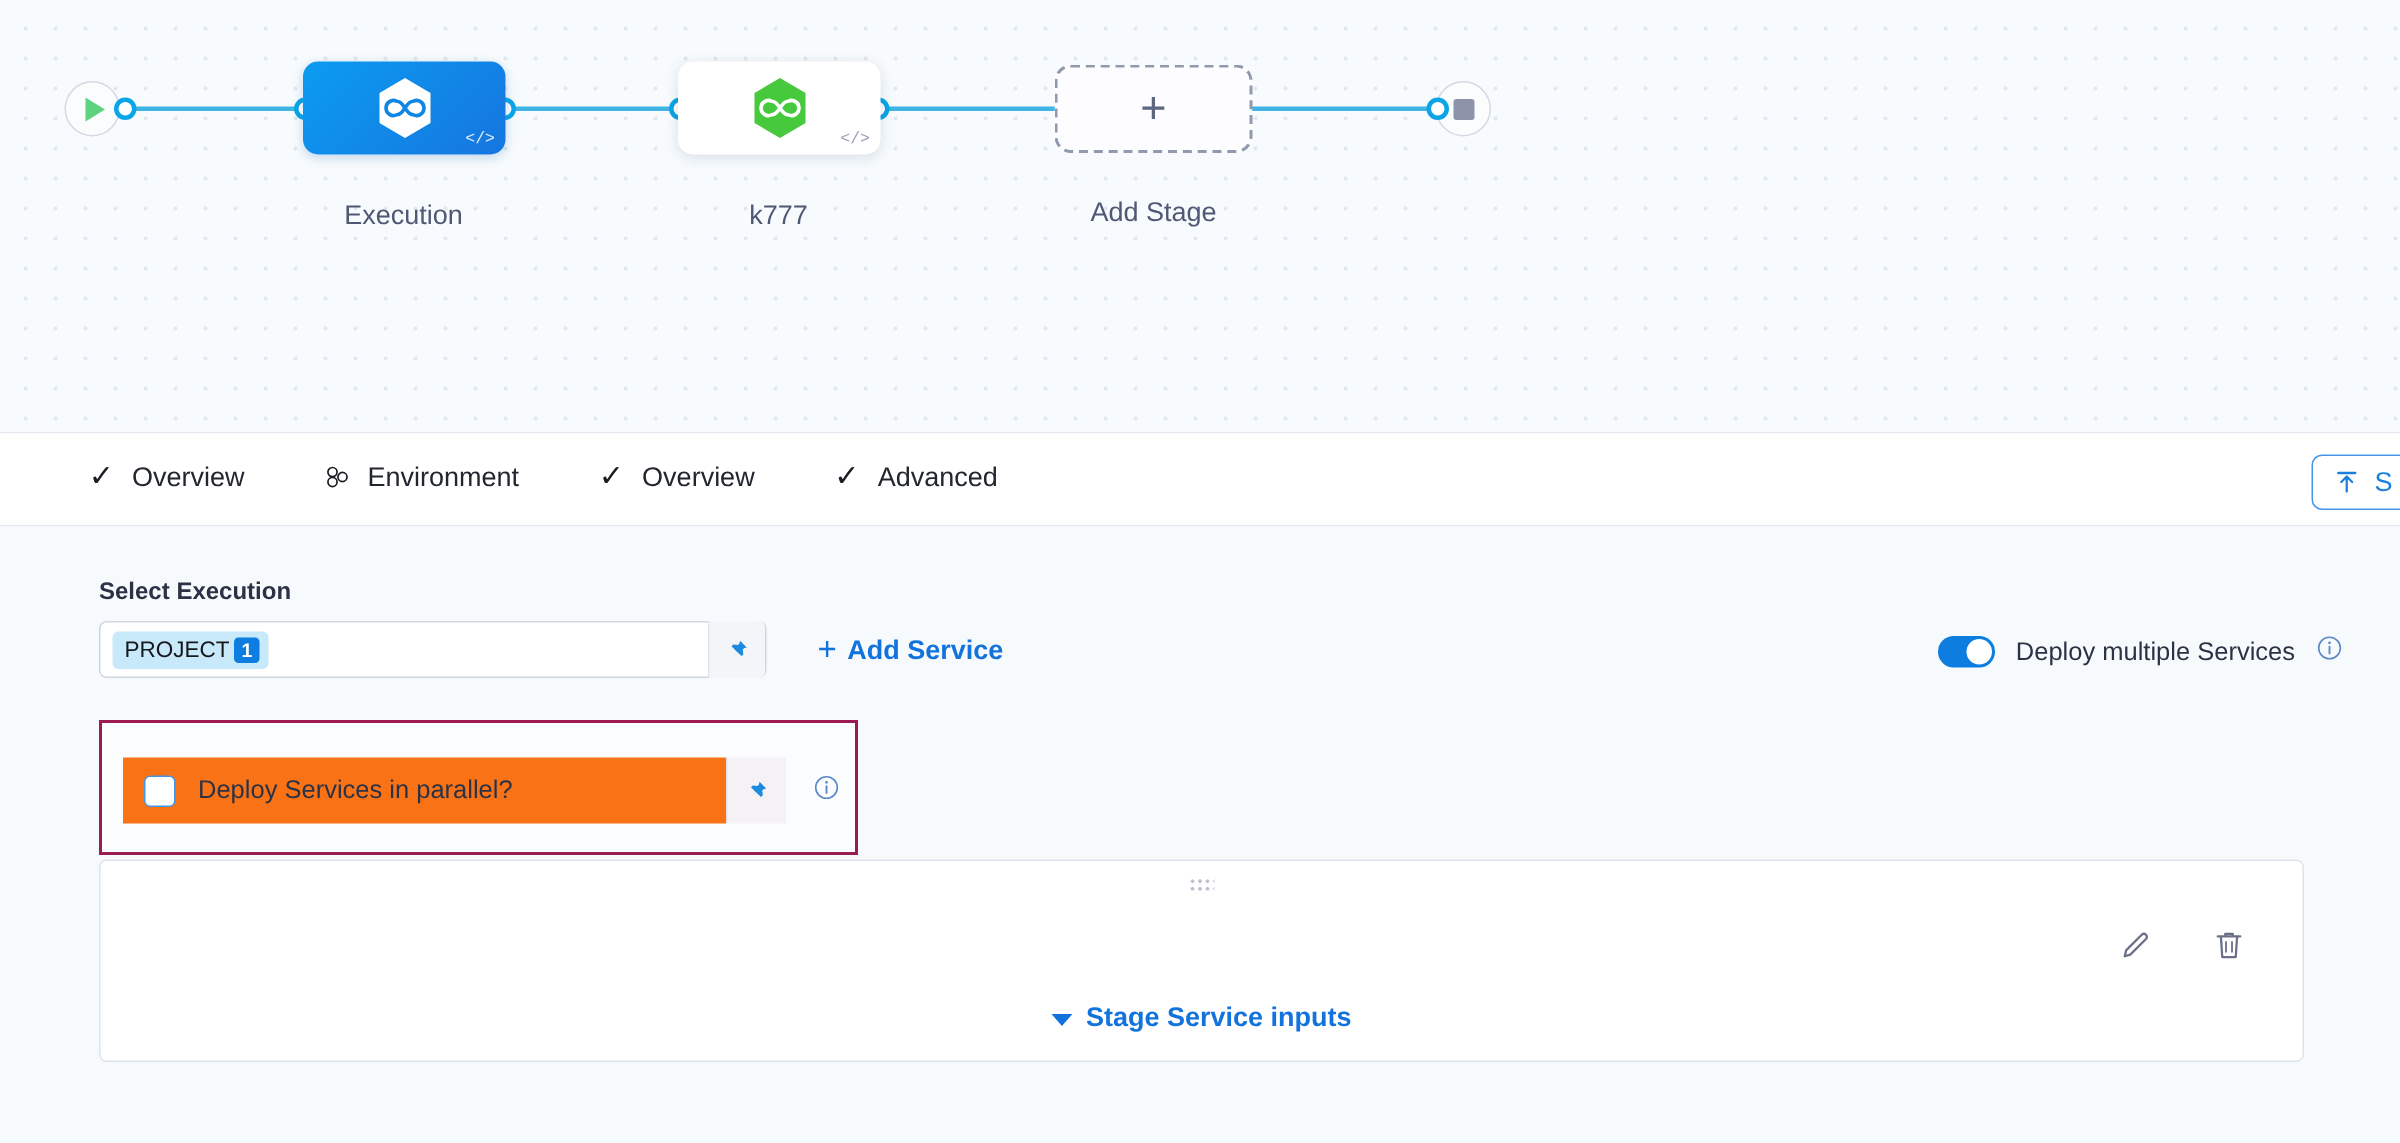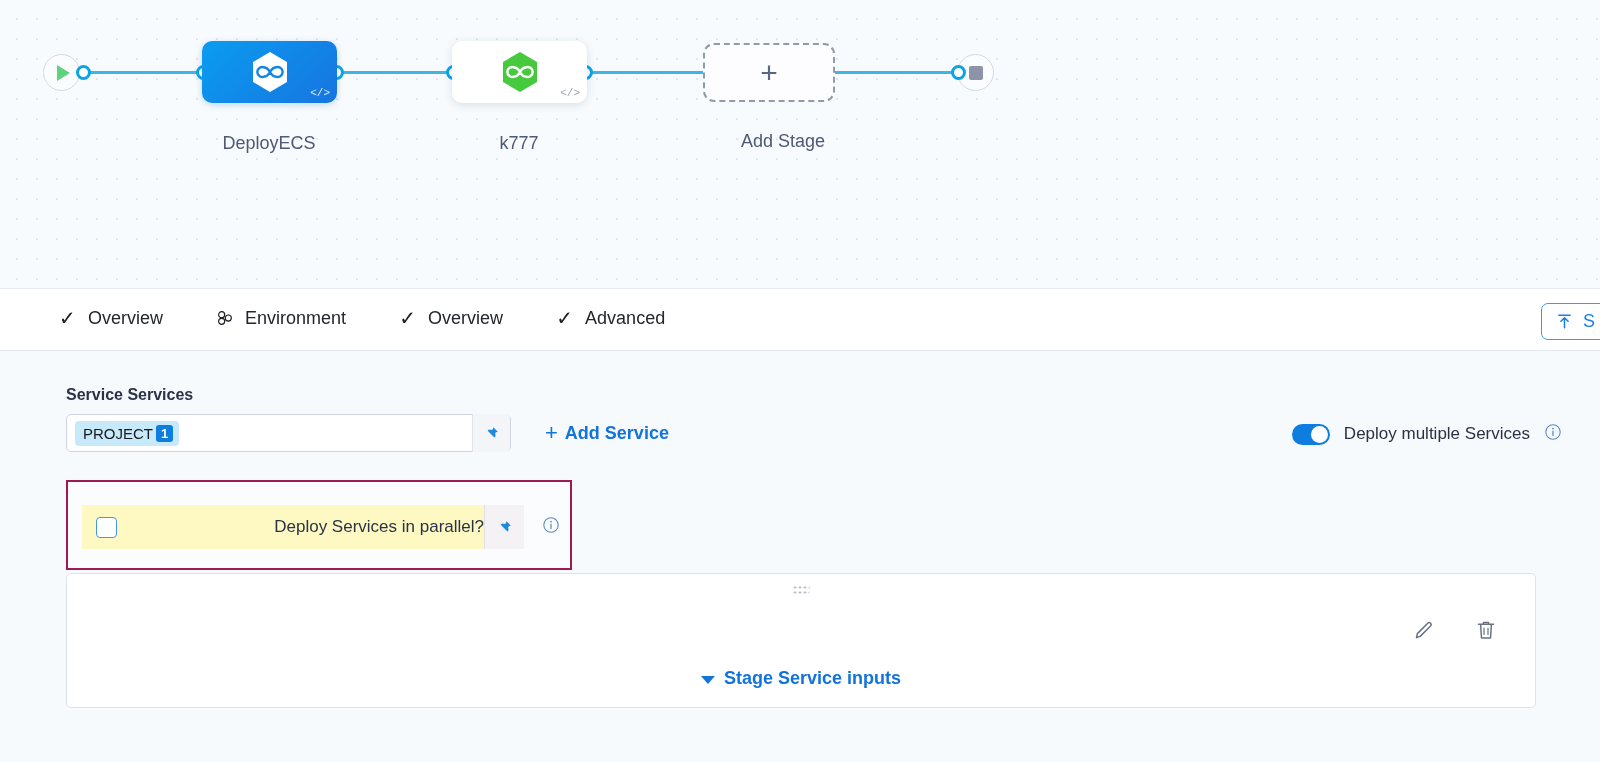--- a/index.html
+++ b/index.html
@@ -318,7 +318,7 @@
     <span class="code-mark">&lt;/&gt;</span>
   </div>
   <div class="port" style="left:329px;"></div>
-  <div class="stage-label" style="left:169px;">DeployECS</div>
+  <div class="stage-label" style="left:169px;">Execution</div>
 
   <div class="port" style="left:446px;"></div>
   <div class="stage white" style="left:452px;">

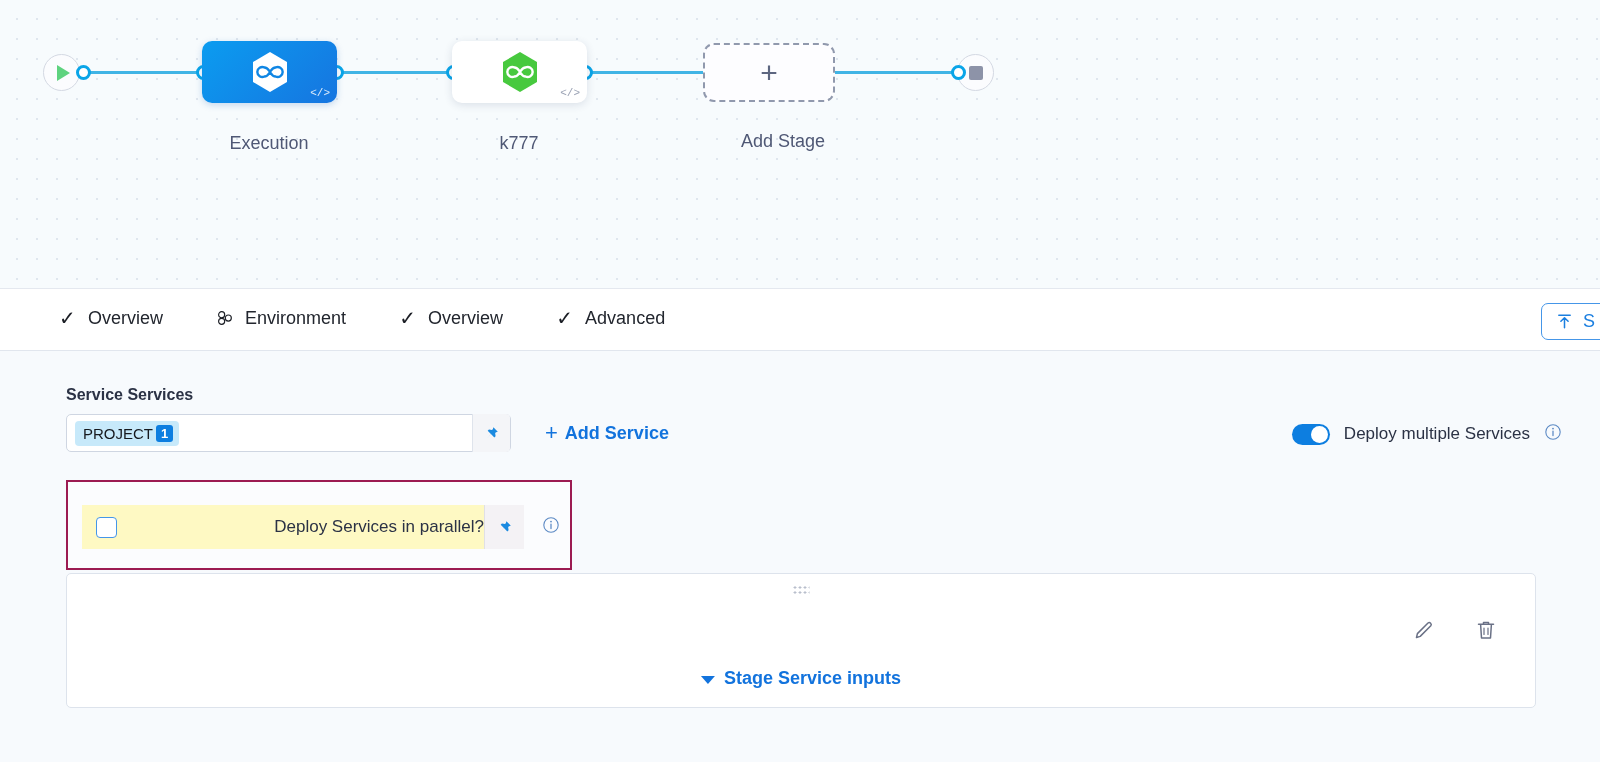--- a/index.html
+++ b/index.html
@@ -334,7 +334,7 @@
   <div class="add-stage-box">
     <span class="plus-glyph">+</span>
   </div>
-  <div class="stage-label" style="left:683px; top:131px;">Add Stage</div>
+  <div class="stage-label" style="left:669px; top:131px;">Add Stage</div>
 
   <div class="port" style="left:951px;"></div>
   <div class="endcap" style="left:957px;">

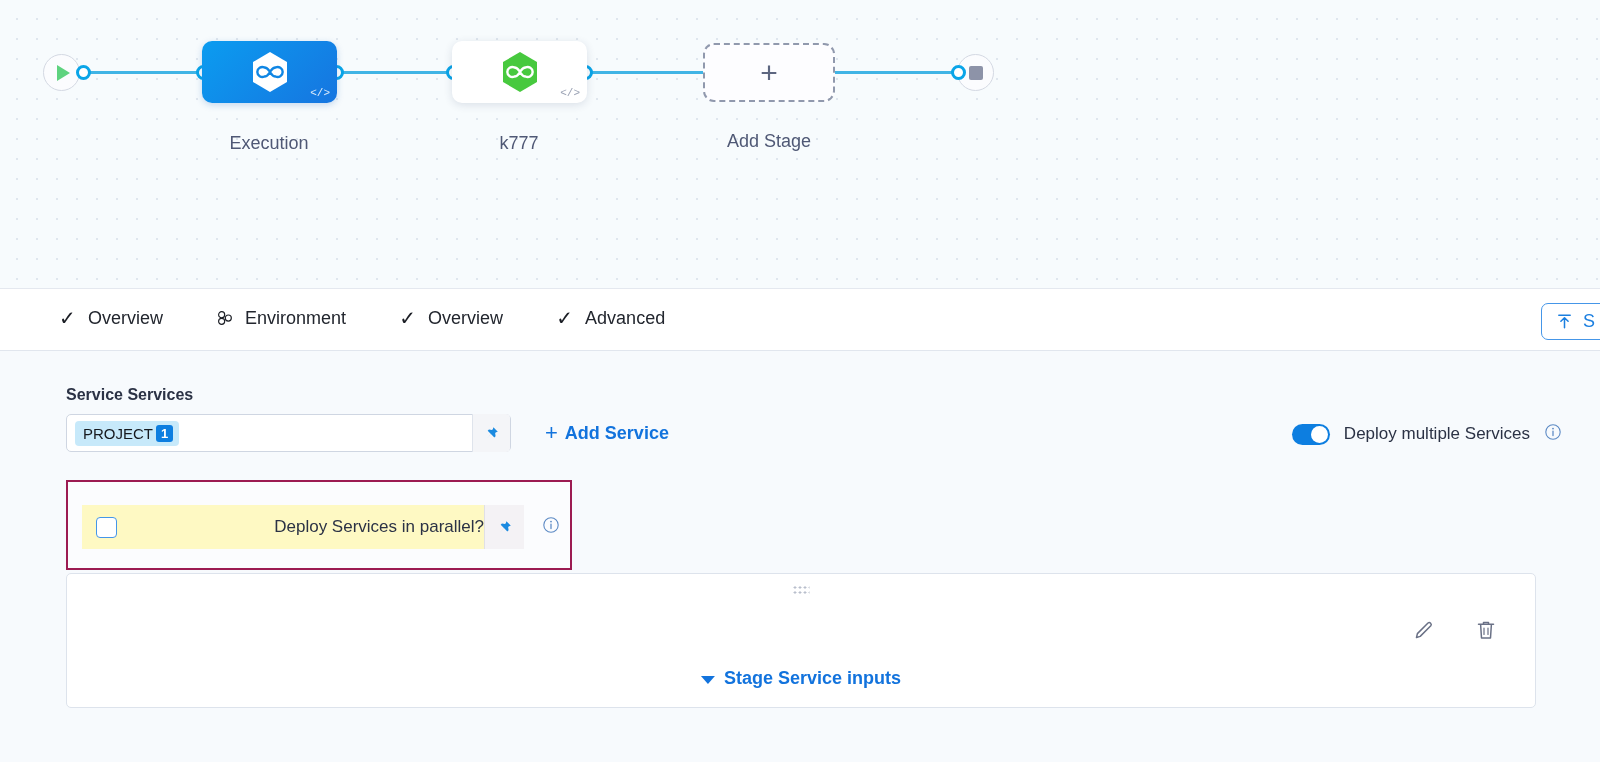--- a/index.html
+++ b/index.html
@@ -388,7 +388,7 @@
 
 <div class="panel">
 
-  <div class="section-label">Service Services</div>
+  <div class="section-label">Select Execution</div>
 
   <div class="row-services">
     <div class="svc-field">

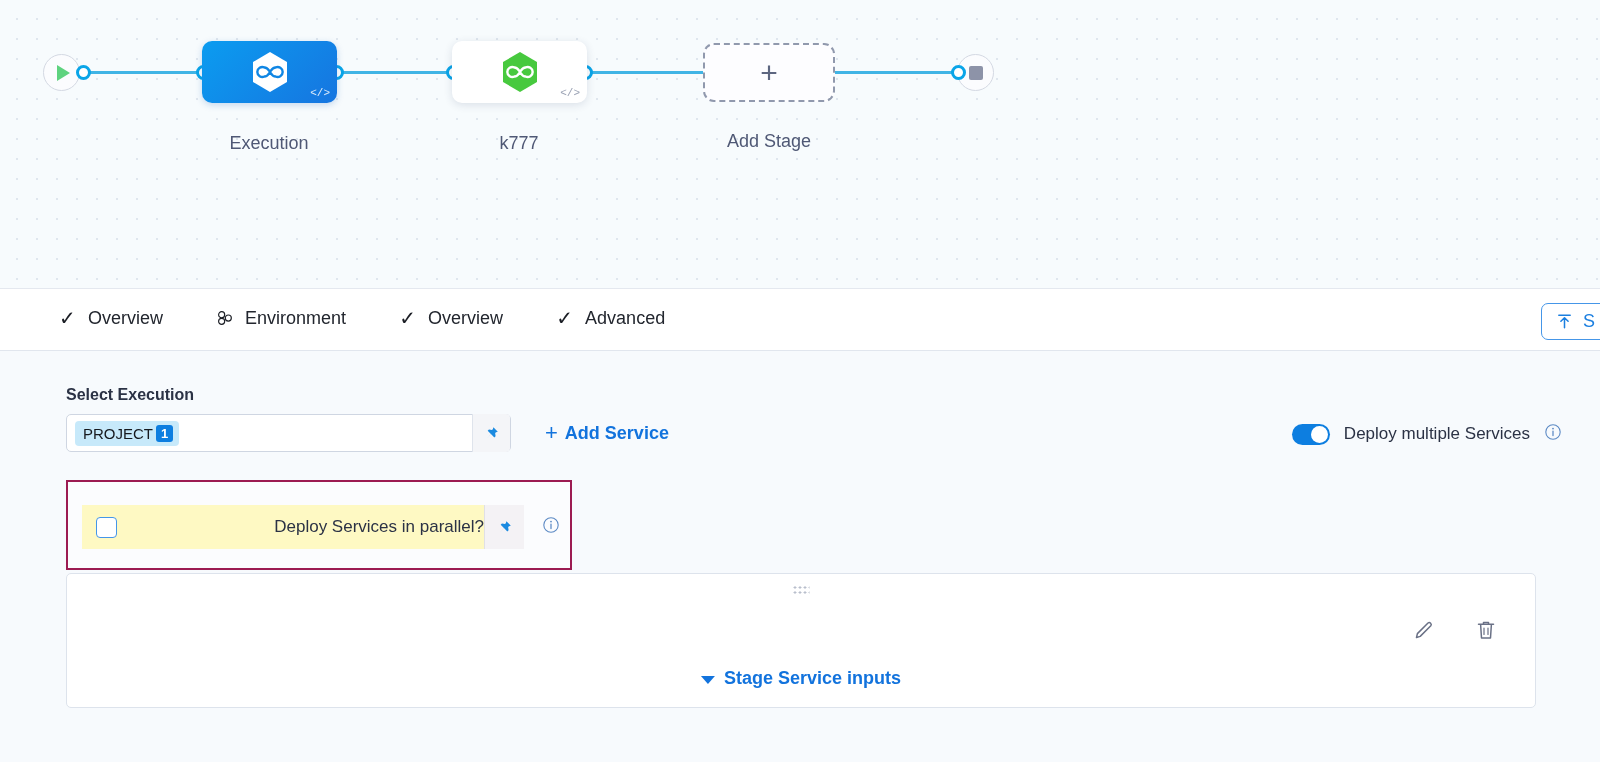--- a/index.html
+++ b/index.html
@@ -240,9 +240,8 @@
   .parallel-field {
     display: flex; align-items: center;
     width: 402px; height: 44px;
-    background: #fef9c3;
+    background: #f97316;
     padding-left: 14px;
-    justify-content: space-between;
   }
   .cbox {
     width: 21px; height: 21px;

